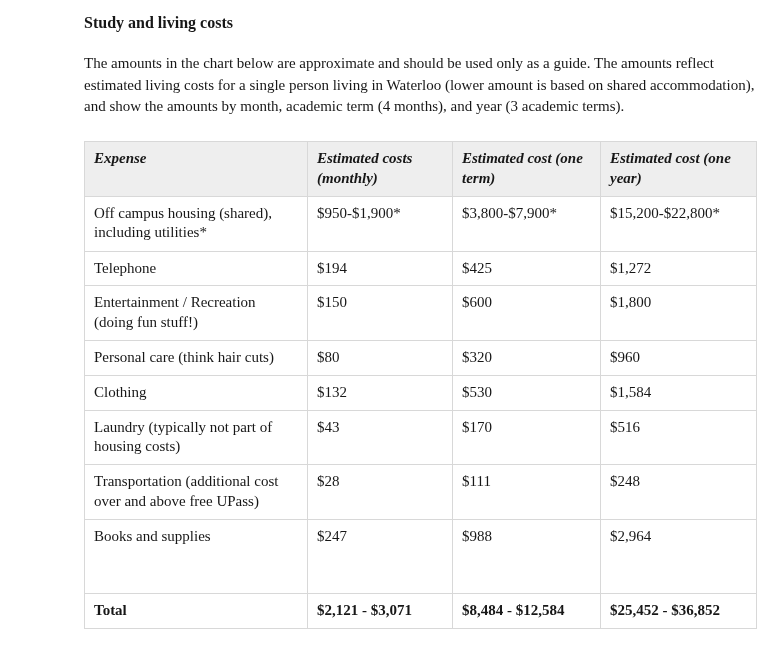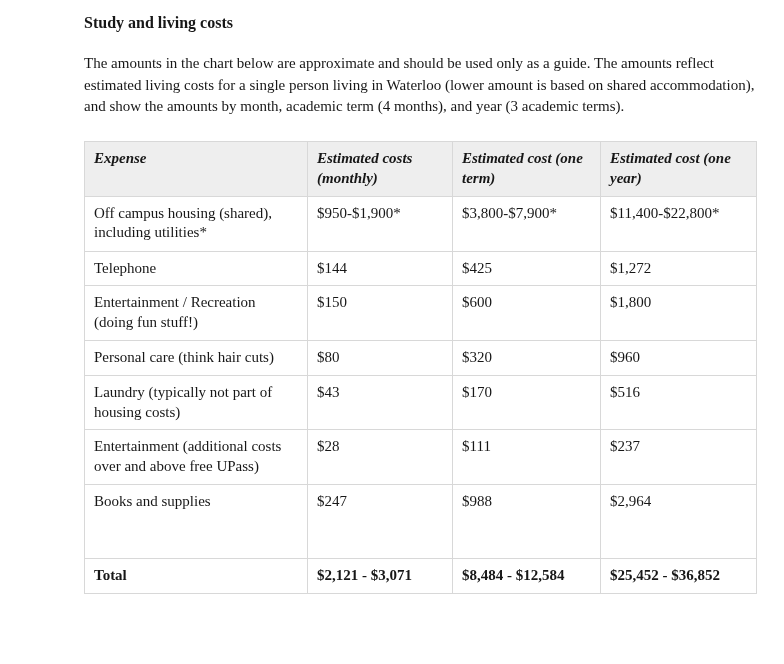--- a/index.html
+++ b/index.html
@@ -106,7 +106,7 @@
         <td>Off campus housing (shared), including utilities*</td>
         <td>$950-$1,900*</td>
         <td>$3,800-$7,900*</td>
-        <td>$11,400-$22,800*</td>
+        <td>$15,200-$22,800*</td>
       </tr>
       <tr class="r3">
         <td>Telephone</td>

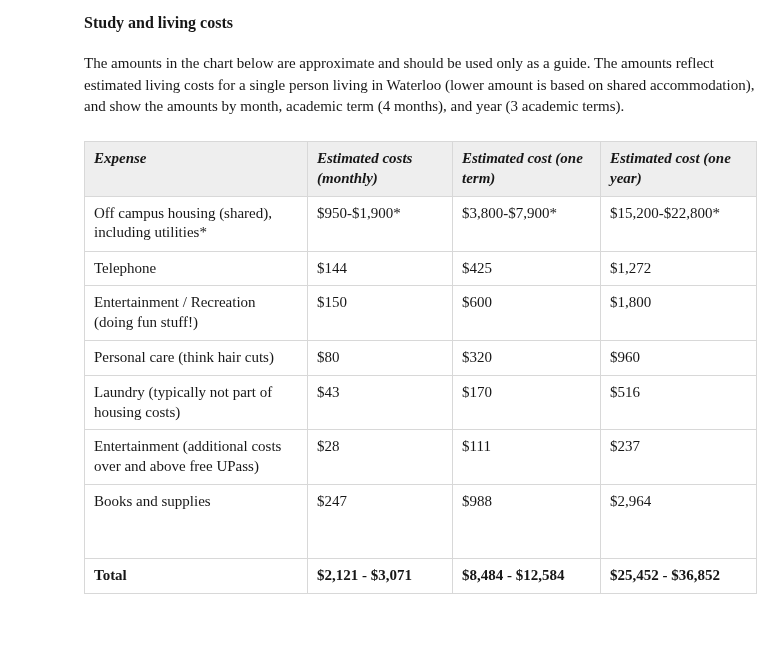--- a/index.html
+++ b/index.html
@@ -110,7 +110,7 @@
       </tr>
       <tr class="r3">
         <td>Telephone</td>
-        <td>$144</td>
+        <td>$194</td>
         <td>$425</td>
         <td>$1,272</td>
       </tr>

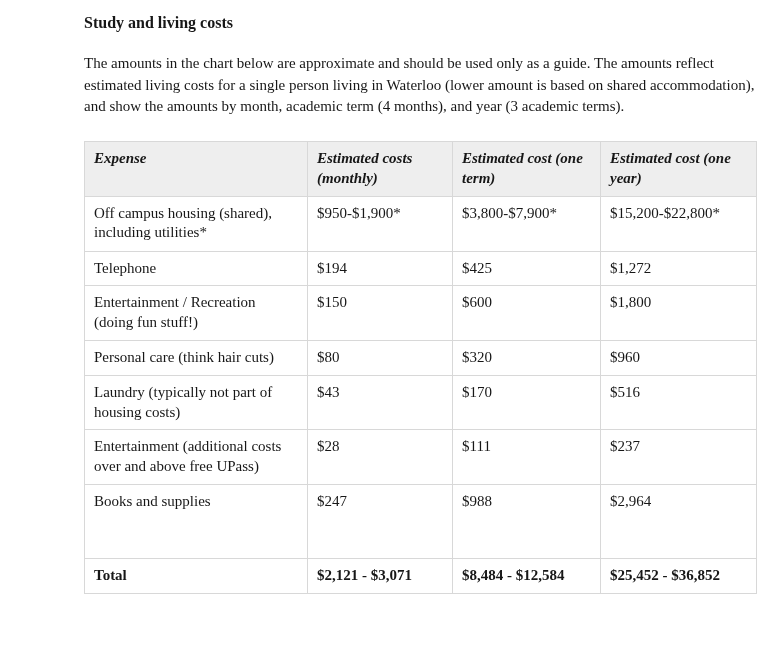--- a/index.html
+++ b/index.html
@@ -126,6 +126,12 @@
         <td>$320</td>
         <td>$960</td>
       </tr>
+      <tr class="r6">
+        <td>Clothing</td>
+        <td>$132</td>
+        <td>$530</td>
+        <td>$1,584</td>
+      </tr>
       <tr class="r7">
         <td>Laundry (typically not part of housing costs)</td>
         <td>$43</td>

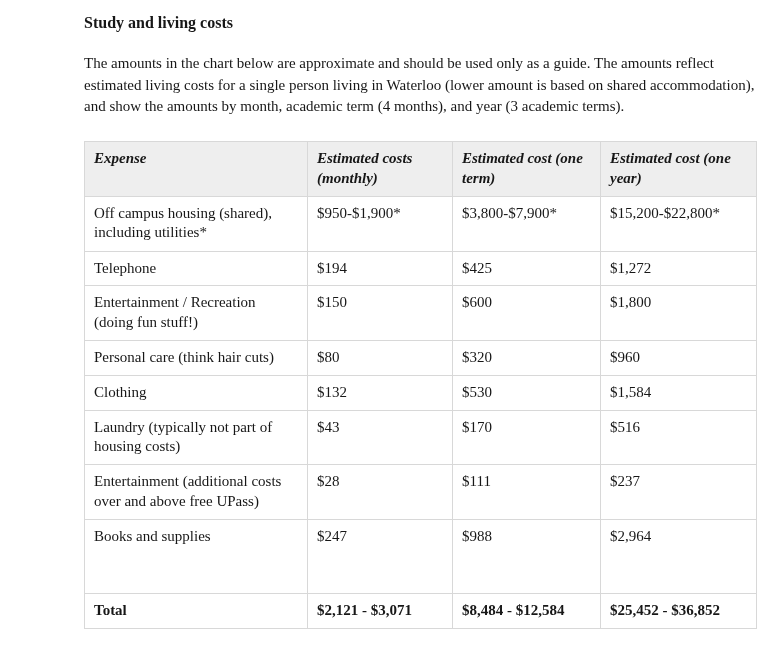--- a/index.html
+++ b/index.html
@@ -139,7 +139,7 @@
         <td>$516</td>
       </tr>
       <tr class="r8">
-        <td>Entertainment (additional costs over and above free UPass)</td>
+        <td>Transportation (additional cost over and above free UPass)</td>
         <td>$28</td>
         <td>$111</td>
         <td>$237</td>

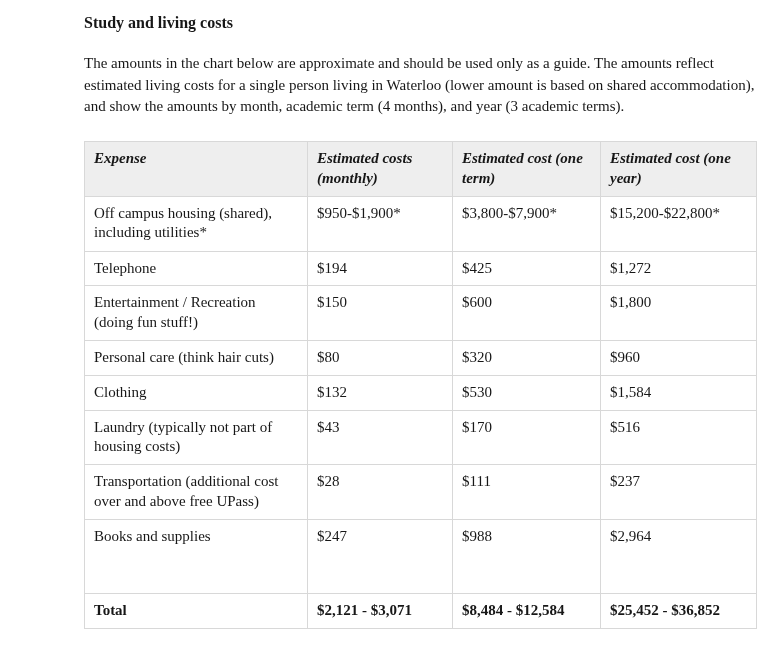--- a/index.html
+++ b/index.html
@@ -142,7 +142,7 @@
         <td>Transportation (additional cost over and above free UPass)</td>
         <td>$28</td>
         <td>$111</td>
-        <td>$237</td>
+        <td>$248</td>
       </tr>
       <tr class="r9">
         <td>Books and supplies</td>

